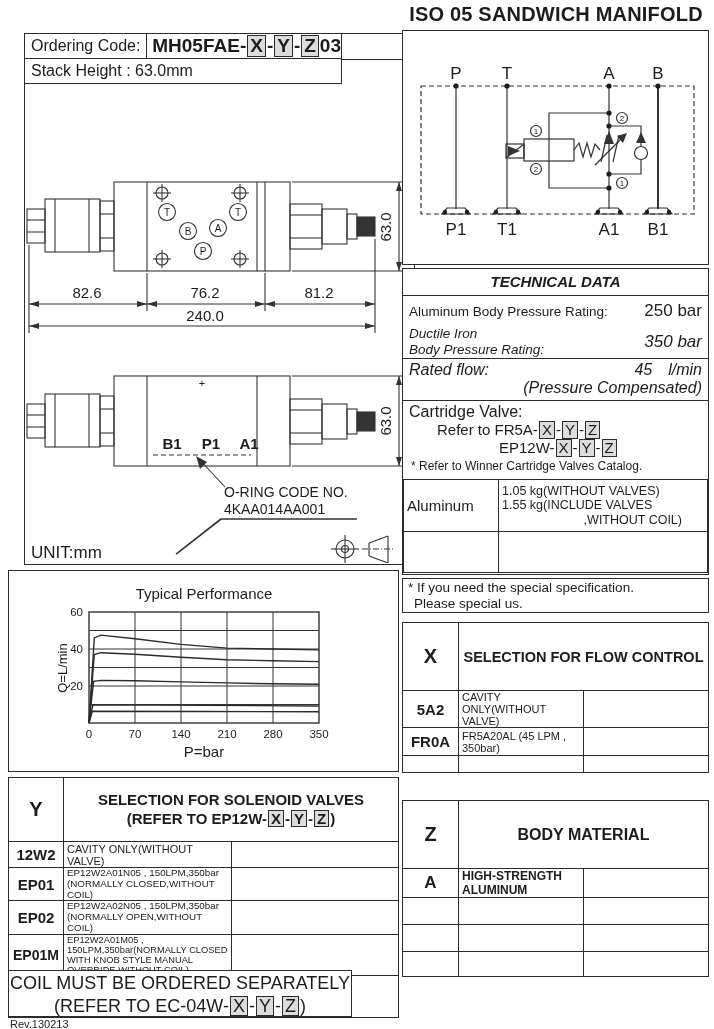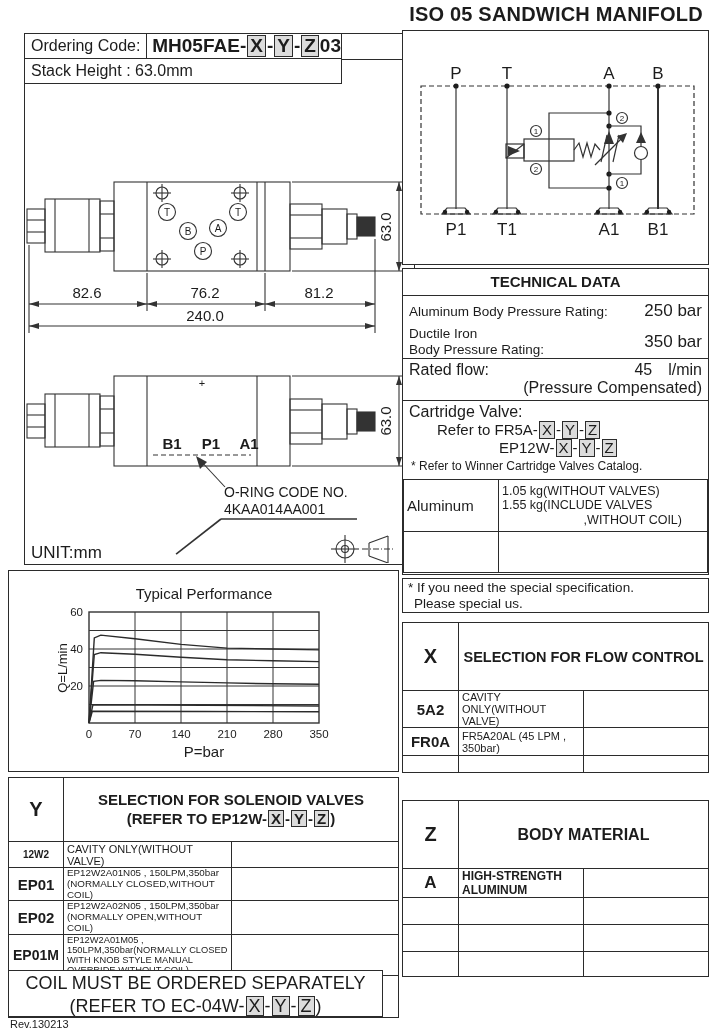--- a/index.html
+++ b/index.html
@@ -17,7 +17,7 @@
   .tech-row{display:flex;justify-content:space-between;align-items:center;padding:2px 6px;box-sizing:border-box;}
   .tech-label{font-size:13.5px;}
   .tech-value{font-size:17px;}
-  .hr{border-bottom:1.4px solid #2b2b2b;}
+  .hr{border-bottom:1.4px solid #2b2b2b;font-style:italic;}
 </style>
 </head>
 <body>

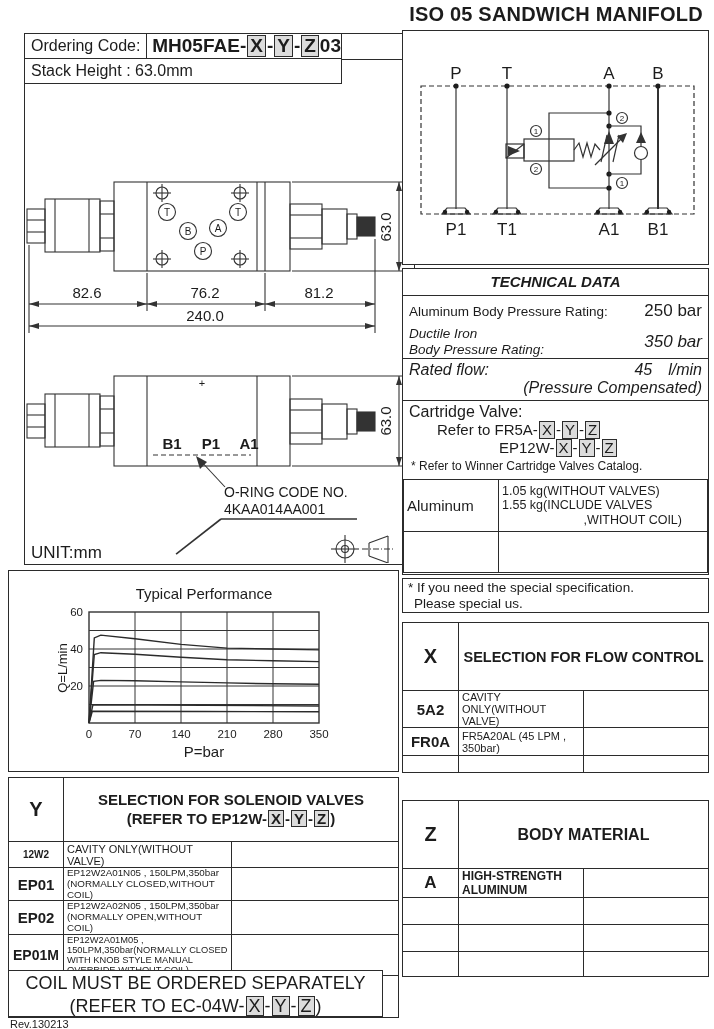--- a/index.html
+++ b/index.html
@@ -431,7 +431,7 @@
       </td>
     </tr>
     <tr style="height:26px;">
-      <td class="key" style="font-size:10px;margin-top:26px;">12W2</td>
+      <td class="key" style="font-size:15px;margin-top:26px;">12W2</td>
       <td style="width:252px;font-size:11px;">CAVITY ONLY(WITHOUT VALVE)</td>
       <td></td>
     </tr>

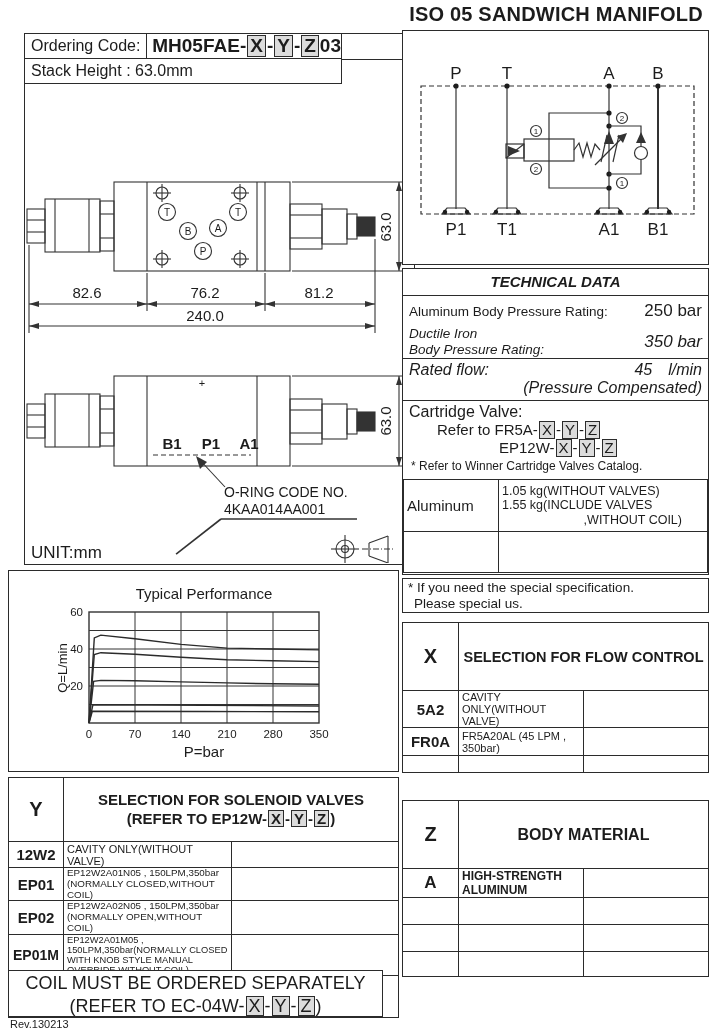--- a/index.html
+++ b/index.html
@@ -471,7 +471,7 @@
     </table>
 </div>
 
-<div class="abs box" style="left:8px;top:970px;width:375px;height:47px;text-align:center;font-size:18px;line-height:1.25;padding-top:1px;">
+<div class="abs box" style="left:8px;top:970px;width:344px;height:47px;text-align:center;font-size:18px;line-height:1.25;padding-top:1px;">
   <div>COIL MUST BE ORDERED SEPARATELY</div>
   <div>
     <span>(REFER TO EC-04W-</span><span class="bx">X</span><span>-</span><span class="bx">Y</span><span>-</span><span class="bx">Z</span><span>)</span>

